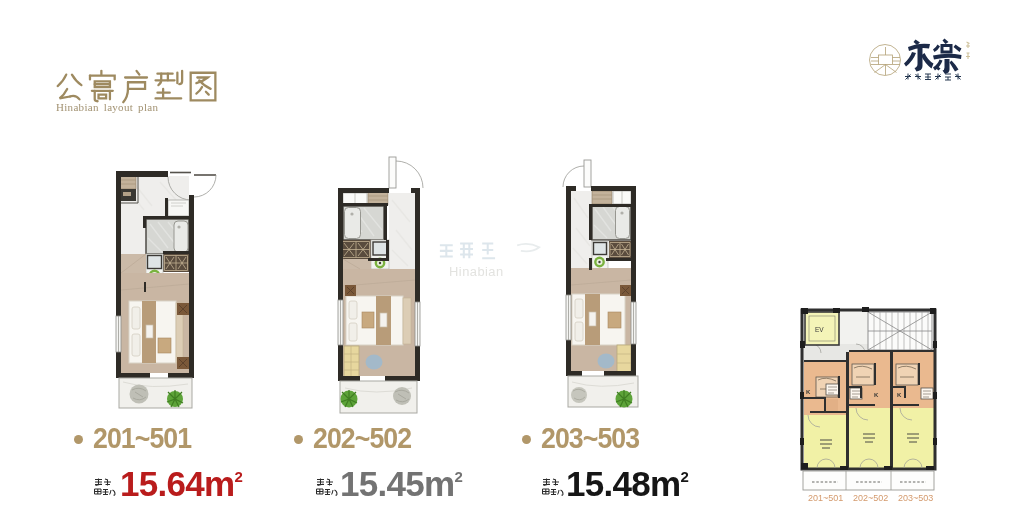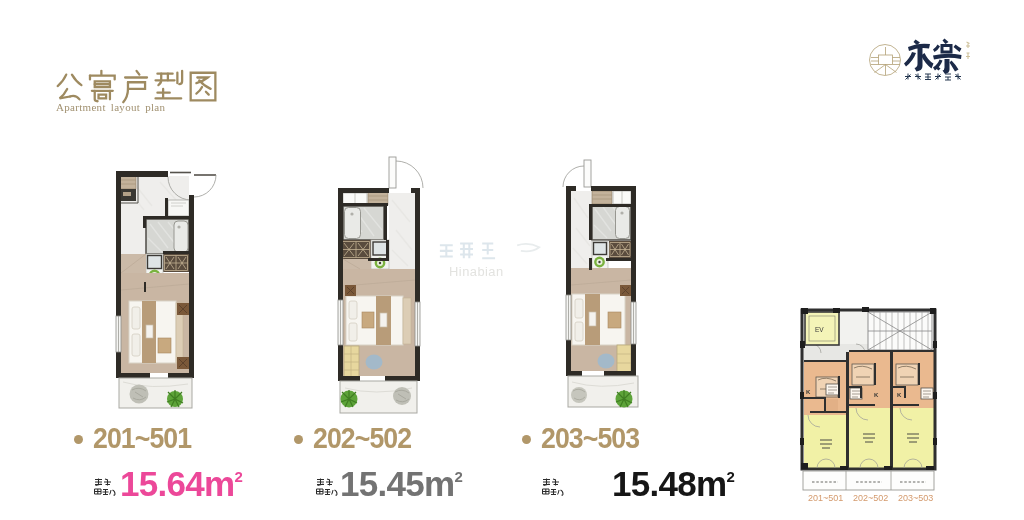--- a/index.html
+++ b/index.html
@@ -60,7 +60,7 @@
 </g>
 </svg>
 
-<div class="abs" style="left:56px;top:101px;color:#a29272;font-family:'Liberation Serif',serif;font-size:11px;letter-spacing:0.3px;word-spacing:2px;">Apartment layout plan</div>
+<div class="abs" style="left:56px;top:101px;color:#a29272;font-family:'Liberation Serif',serif;font-size:11px;letter-spacing:0.3px;word-spacing:2px;">Hinabian layout plan</div>
 
 <svg class="abs" style="left:860px;top:30px;" width="130" height="56" viewBox="860 30 130 56">
 

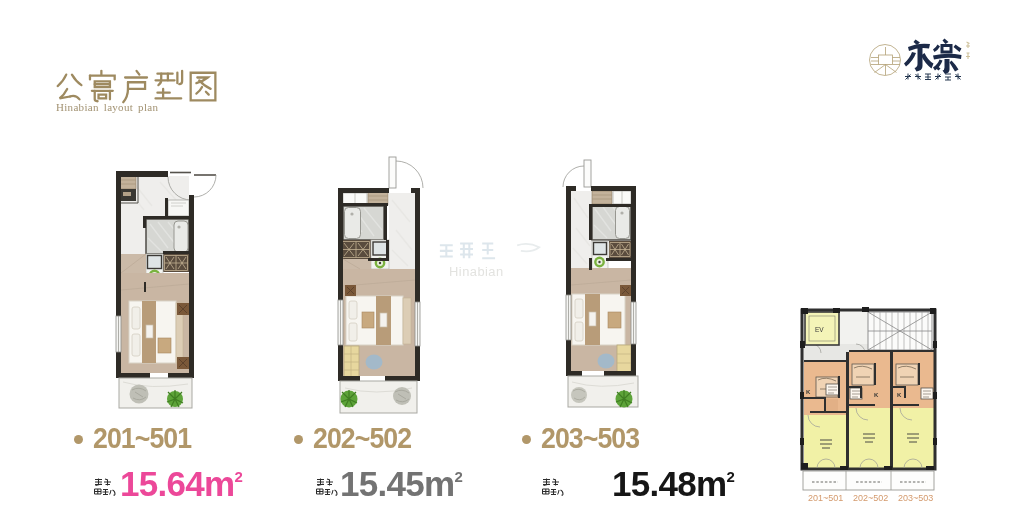--- a/index.html
+++ b/index.html
@@ -624,7 +624,7 @@
 </g>
 </svg>
 
-<div class="abs" style="left:120px;top:466px;font-size:35px;font-weight:bold;color:#ec4899;letter-spacing:-0.7px;line-height:1;">15.64m<span style="font-size:15px;vertical-align:14px;letter-spacing:0;">2</span></div>
+<div class="abs" style="left:120px;top:466px;font-size:35px;font-weight:bold;color:#b91c1c;letter-spacing:-0.7px;line-height:1;">15.64m<span style="font-size:15px;vertical-align:14px;letter-spacing:0;">2</span></div>
 
 <div class="abs" style="left:294px;top:435px;width:9px;height:9px;border-radius:50%;background:#b19769;"></div>
 

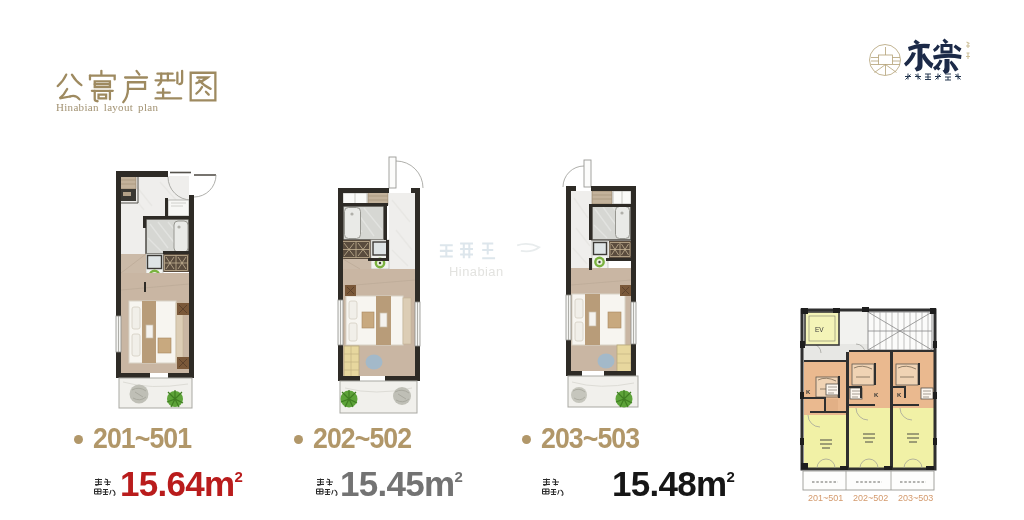--- a/index.html
+++ b/index.html
@@ -656,6 +656,6 @@
 </g>
 </svg>
 
-<div class="abs" style="left:566px;top:466px;font-size:35px;font-weight:bold;color:#161616;letter-spacing:-0.7px;line-height:1;margin-left:46px;">15.48m<span style="font-size:15px;vertical-align:14px;letter-spacing:0;">2</span></div>
+<div class="abs" style="left:566px;top:466px;font-size:35px;font-weight:bold;color:#161616;letter-spacing:-0.7px;line-height:1;">15.48m<span style="font-size:15px;vertical-align:14px;letter-spacing:0;">2</span></div>
 
 </body></html>

